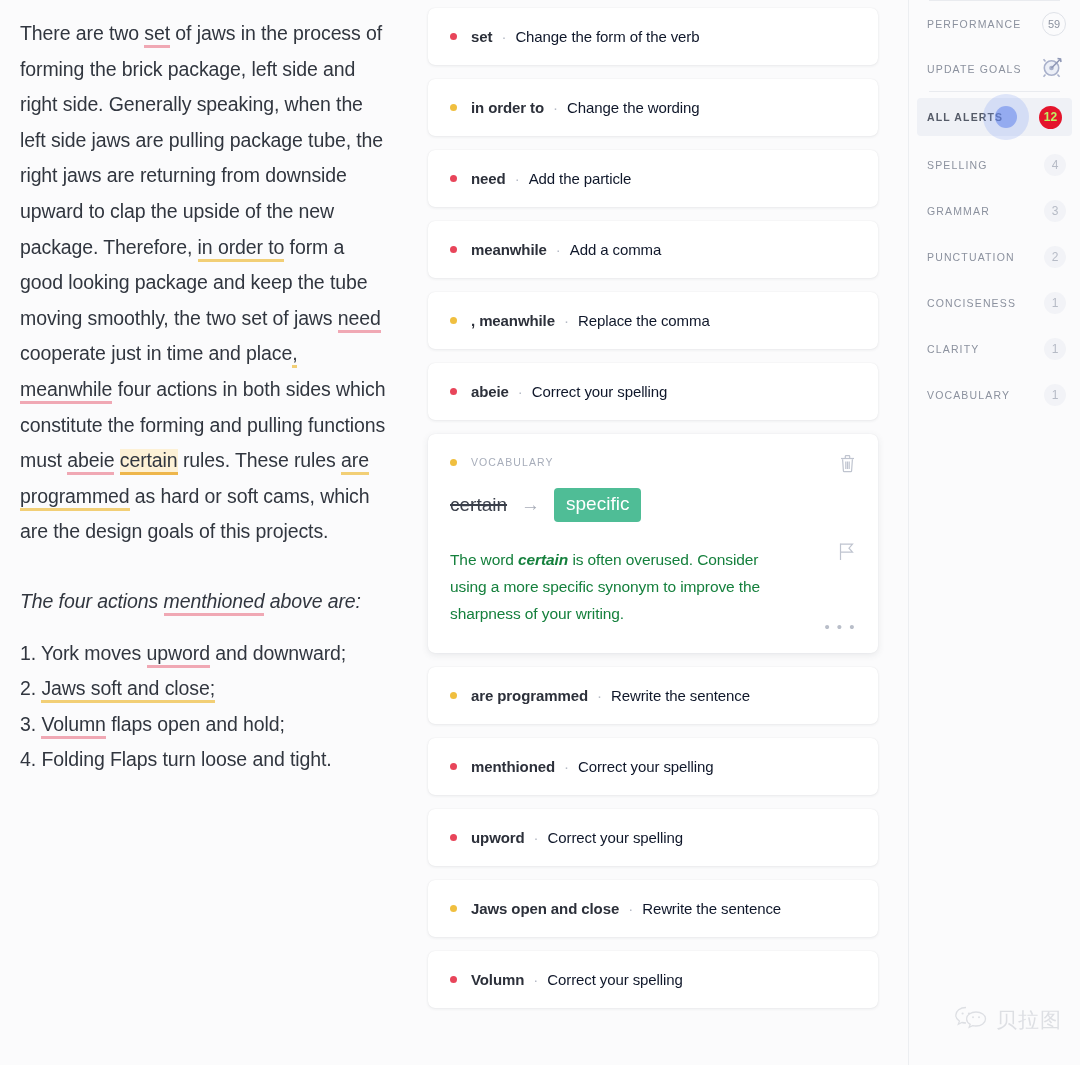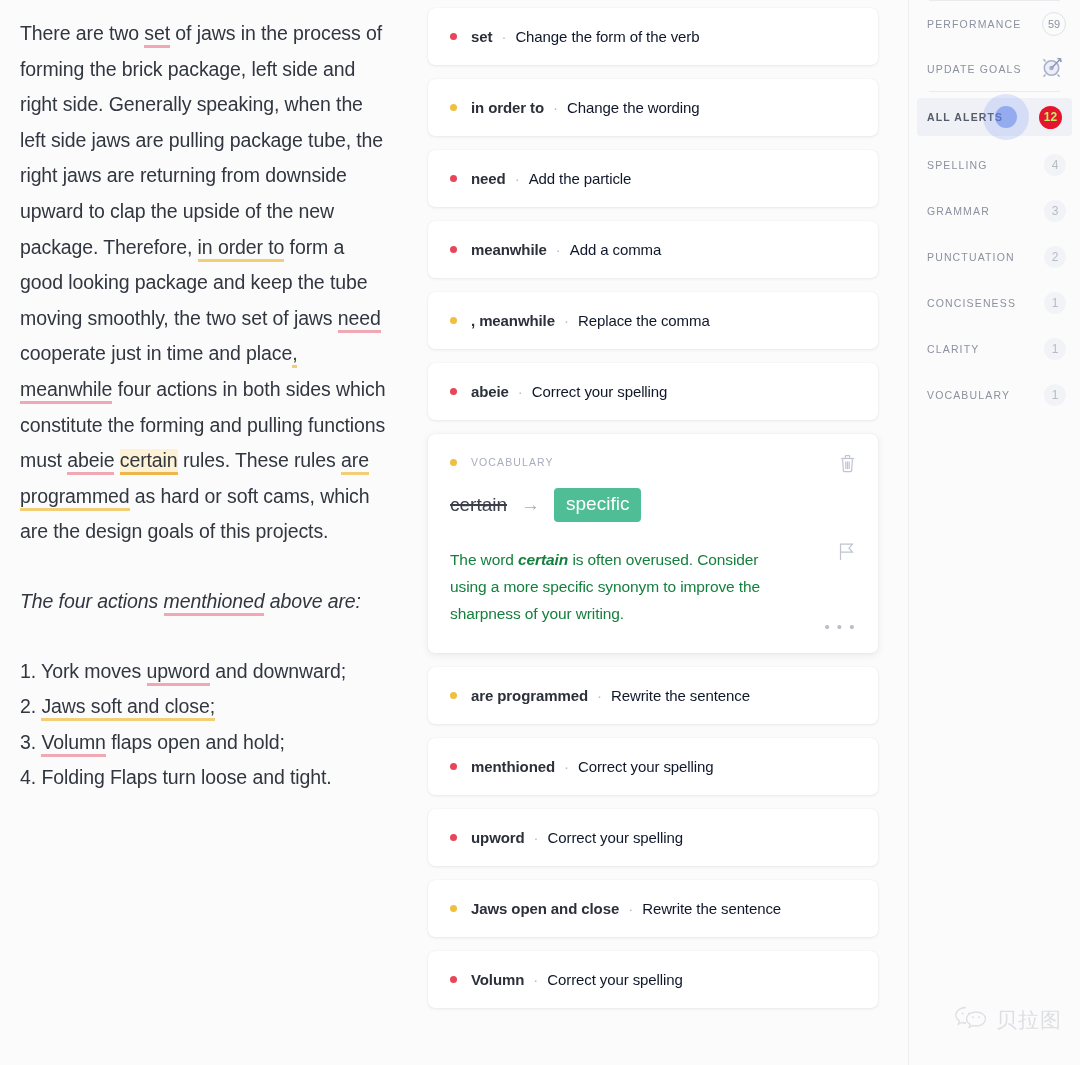--- a/index.html
+++ b/index.html
@@ -248,7 +248,7 @@
     <div id="editor-body">
         <div class="doc-para"><span>There are two </span><span class="u-red">set</span><span> of jaws in the process of forming the brick package, left side and right side. Generally speaking, when the left side jaws are pulling package tube, the right jaws are returning from downside upward to clap the upside of the new package. Therefore, </span><span class="u-yellow">in order to</span><span> form a good looking package and keep the tube moving smoothly, the two set of jaws </span><span class="u-red">need</span><span> cooperate just in time and place</span><span class="u-yellow">,</span><span> </span><span class="u-red">meanwhile</span><span> four actions in both sides which constitute the forming and pulling functions must </span><span class="u-red">abeie</span><span> </span><span class="hl-yellow">certain</span><span> rules. These rules </span><span class="u-yellow">are programmed</span><span> as hard or soft cams, which are the design goals of this projects.</span></div>
         <div class="doc-para tight"><span>The four actions </span><span class="u-red">menthioned</span><span> above are:</span></div>
-        <div class="doc-list" style="margin-top: 34px;">
+        <div class="doc-list" style="margin-top: 16px;">
           <div class="doc-line"><span>1. York moves </span><span class="u-red">upword</span><span> and downward;</span></div>
           <div class="doc-line"><span>2. </span><span class="u-yellow">Jaws soft and close;</span></div>
           <div class="doc-line"><span>3. </span><span class="u-red">Volumn</span><span> flaps open and hold;</span></div>

